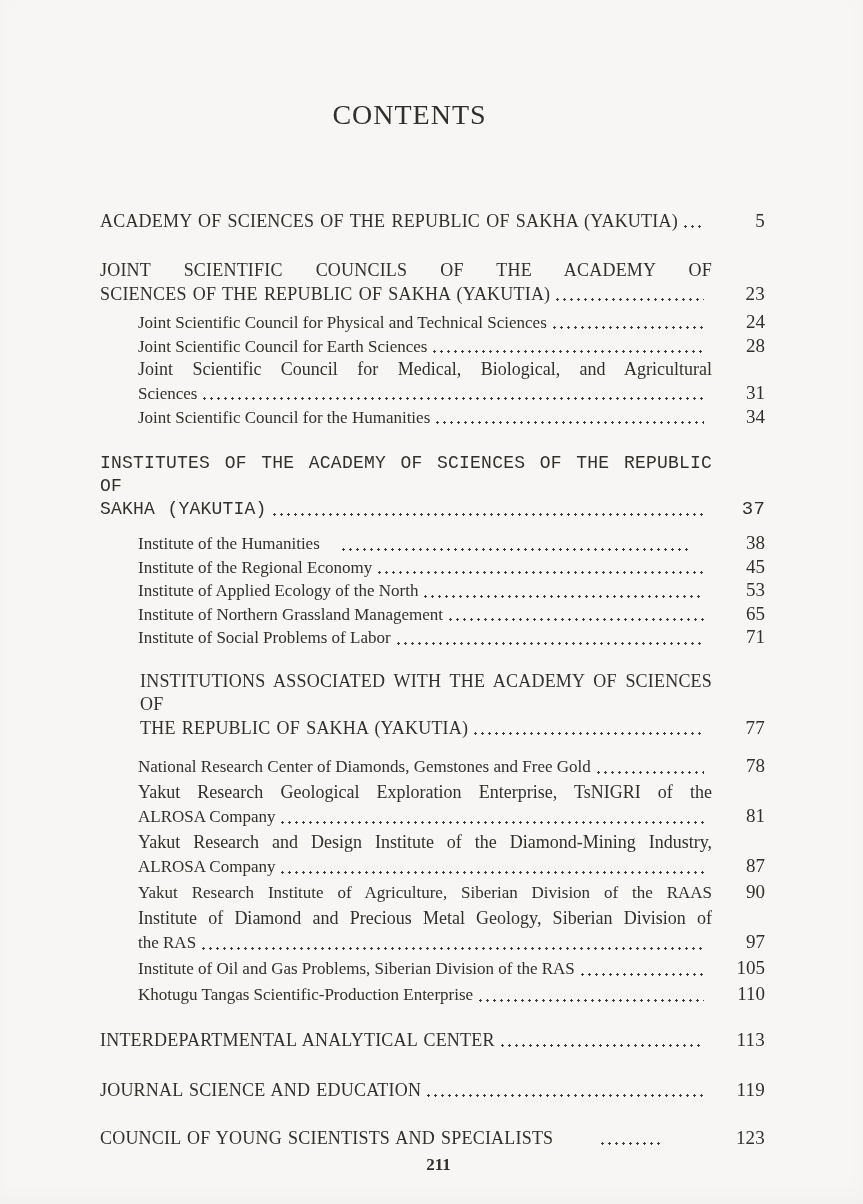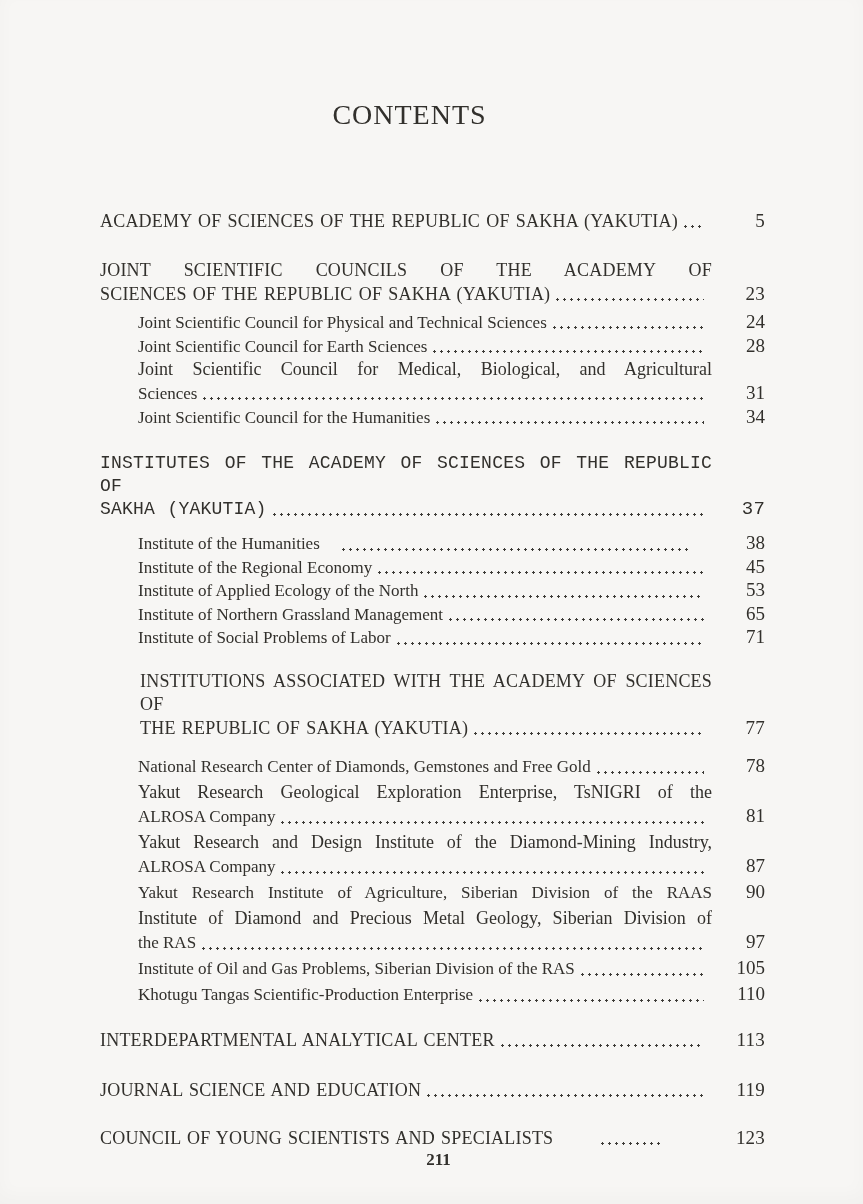--- a/index.html
+++ b/index.html
@@ -85,6 +85,7 @@
   .m26 { margin-top: 26px; }
 
   .folio {
+    margin-top: 5px;
     text-align: center;
     font-weight: bold;
     font-size: 17px;

